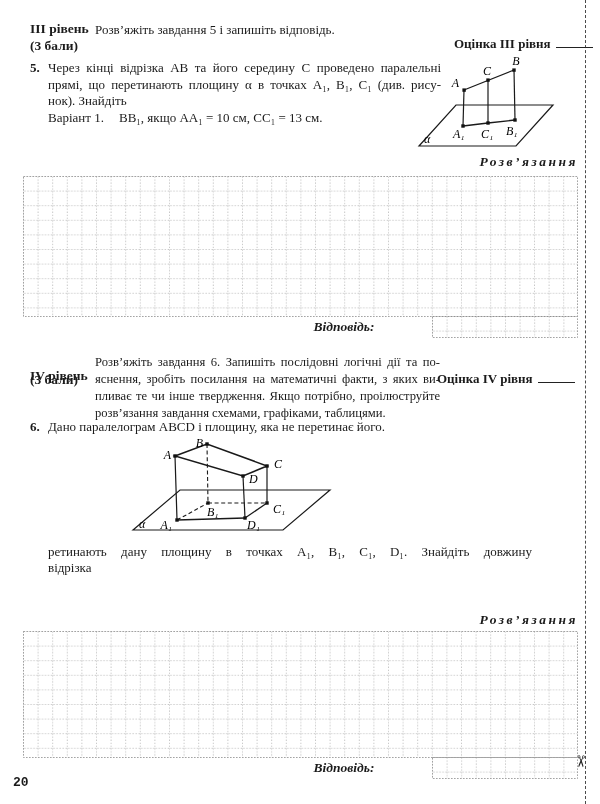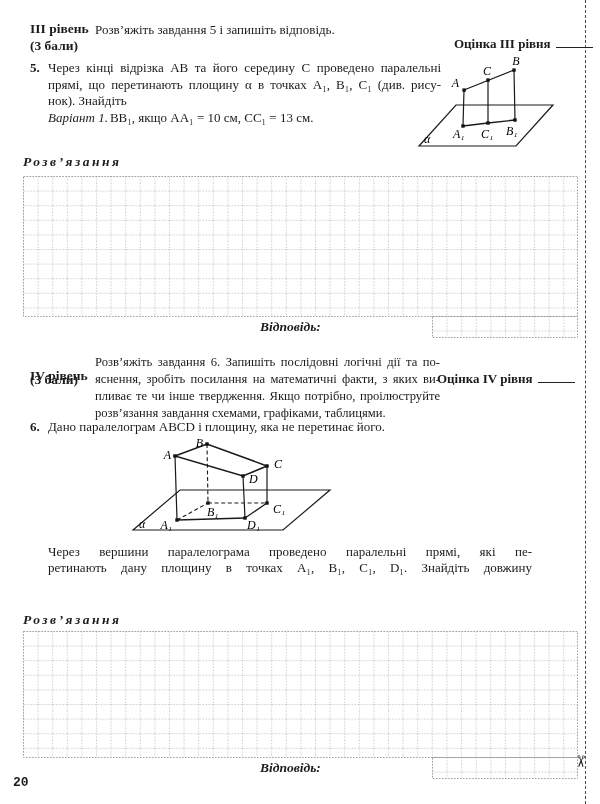--- a/index.html
+++ b/index.html
@@ -11,7 +11,7 @@
   .b{font-weight:bold;}
   .txt{font-size:13px;line-height:16.6px;}
   .jl{text-align:justify;text-align-last:justify;}
-  .variant-label{font-style:italic;margin-right:2px;}
+  .variant-label{margin-right:15px;}
   .sol-label{
     font-size:13.5px;font-weight:bold;font-style:italic;letter-spacing:2.5px;
     width:555px;text-align:left;

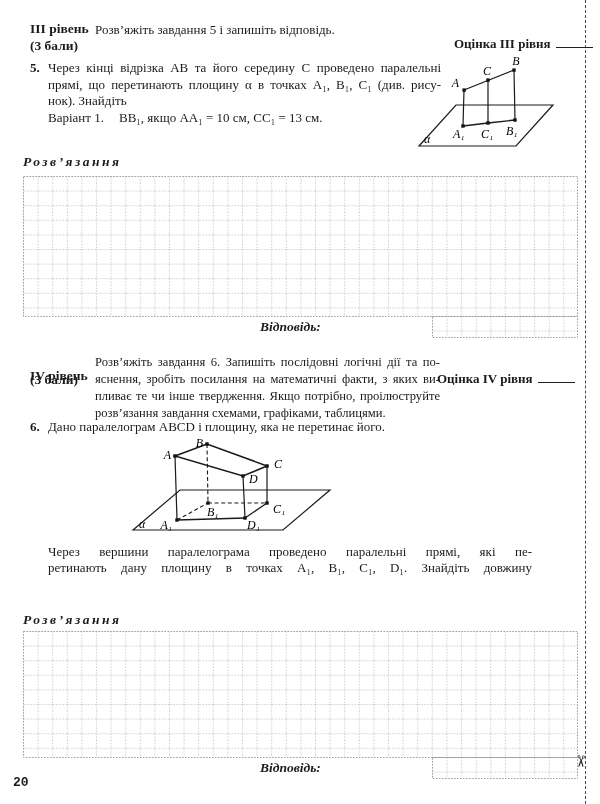--- a/index.html
+++ b/index.html
@@ -14,7 +14,7 @@
   .variant-label{margin-right:15px;}
   .sol-label{
     font-size:13.5px;font-weight:bold;font-style:italic;letter-spacing:2.5px;
-    width:555px;text-align:left;
+    width:555px;text-align:right;
   }
   .ans-label{
     font-size:13.5px;font-weight:bold;font-style:italic;text-align:left;width:168px;

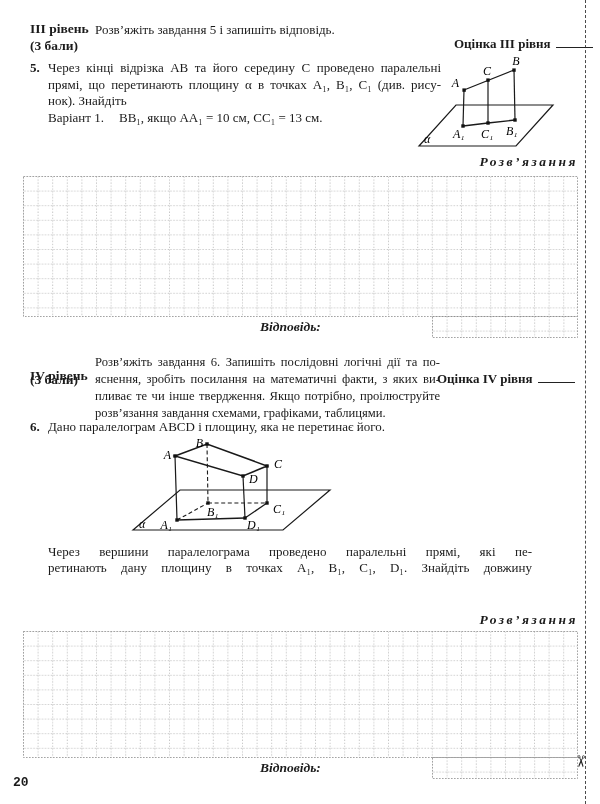--- a/index.html
+++ b/index.html
@@ -17,7 +17,7 @@
     width:555px;text-align:right;
   }
   .ans-label{
-    font-size:13.5px;font-weight:bold;font-style:italic;text-align:left;width:168px;
+    font-size:13.5px;font-weight:bold;font-style:italic;text-align:center;width:168px;
   }
   .score{font-size:13px;font-weight:bold;white-space:nowrap;}
   .score-line{

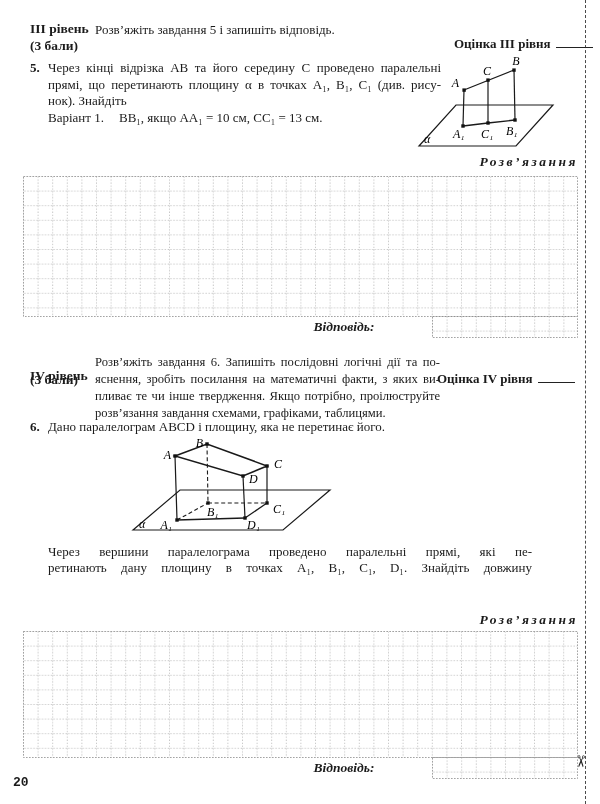--- a/index.html
+++ b/index.html
@@ -156,7 +156,6 @@
   </svg>
 
   <div class="abs txt" style="left:48px;top:544px;width:484px;line-height:16.2px">
-    <div class="jl">Через вершини паралелограма проведено паралельні прямі, які пе-</div>
     <div class="jl">ретинають дану площину в точках A₁, B₁, C₁, D₁. Знайдіть довжину</div>
   </div>
 

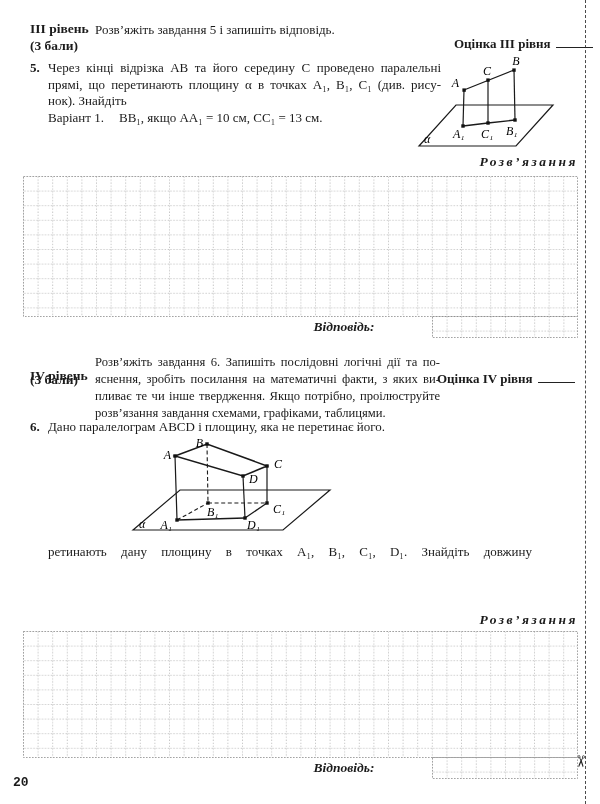--- a/index.html
+++ b/index.html
@@ -157,6 +157,7 @@
 
   <div class="abs txt" style="left:48px;top:544px;width:484px;line-height:16.2px">
     <div class="jl">ретинають дану площину в точках A₁, B₁, C₁, D₁. Знайдіть довжину</div>
+    <div>відрізка</div>
   </div>
 
   <div class="abs sol-label" style="left:23px;top:612px">Розв’язання</div>

